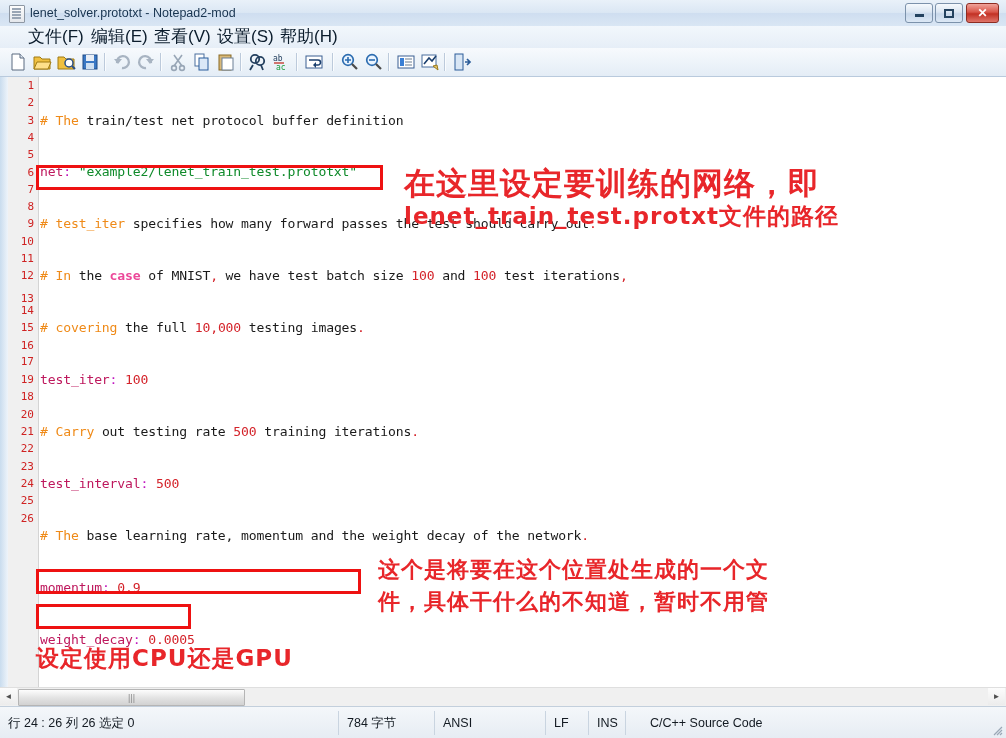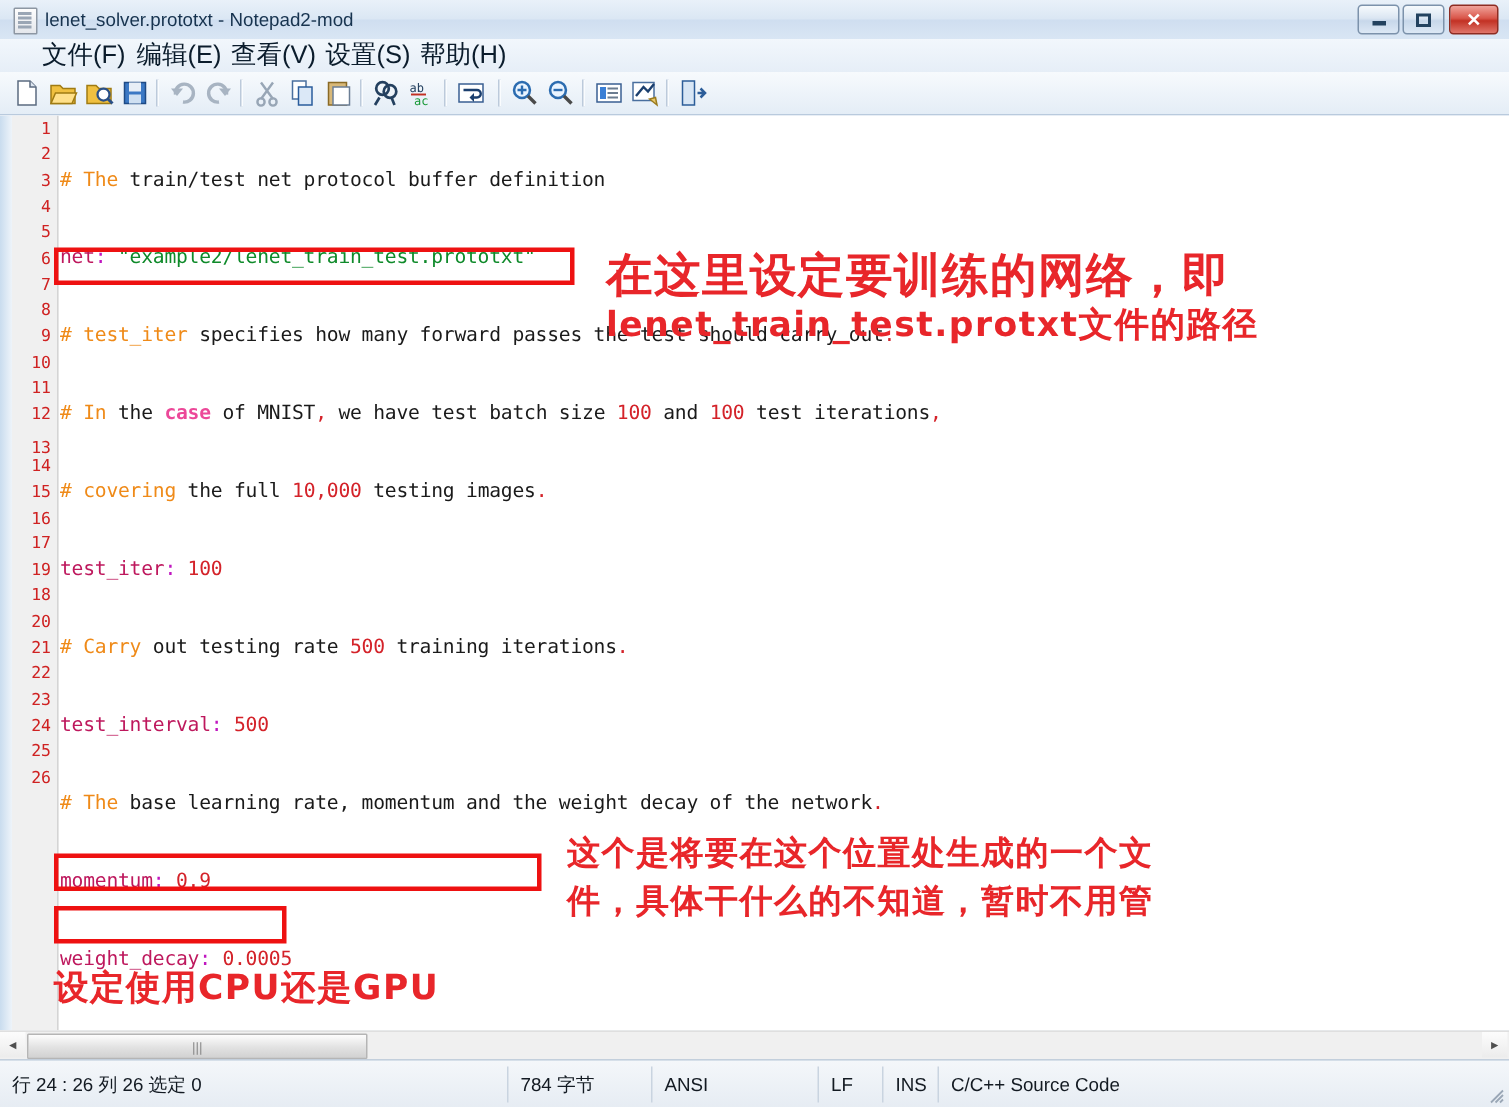--- a/index.html
+++ b/index.html
@@ -413,7 +413,7 @@
     <div class="sdiv" style="left:588px"></div>
     <div class="scell" style="left:597px">INS</div>
     <div class="sdiv" style="left:625px"></div>
-    <div class="scell" style="left:634px">C/C++ Source Code</div>
+    <div class="scell" style="left:650px">C/C++ Source Code</div>
     <svg id="grip" viewBox="0 0 12 12">
       <path d="M11 3 L3 11 M11 6 L6 11 M11 9 L9 11" stroke="#9aa7b6" stroke-width="1.2"></path>
     </svg>

